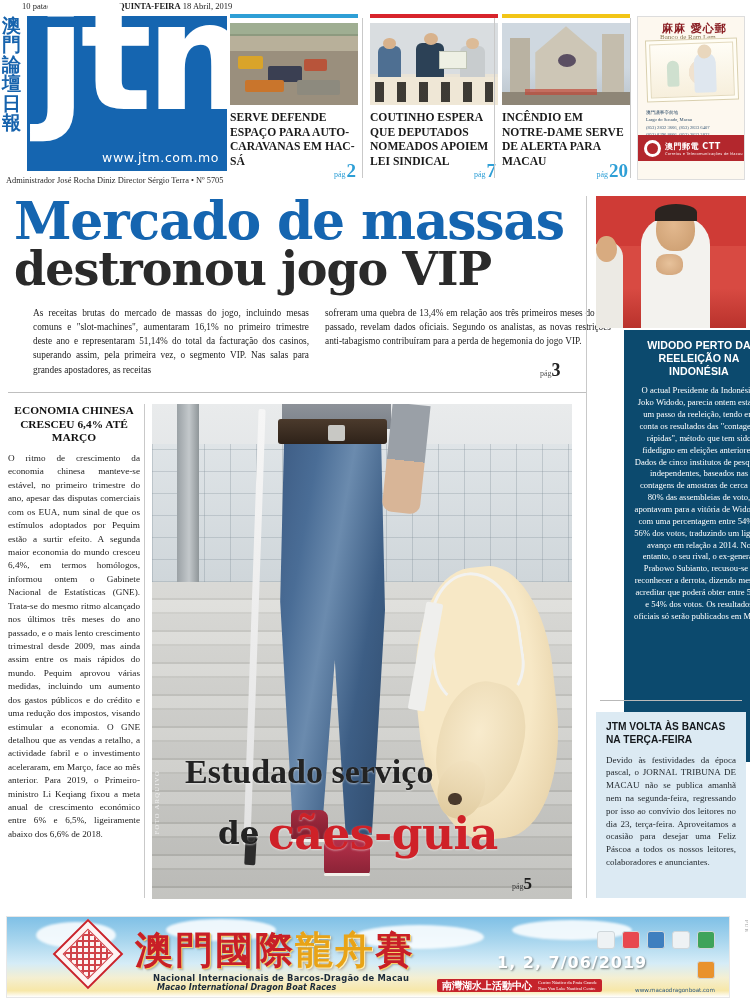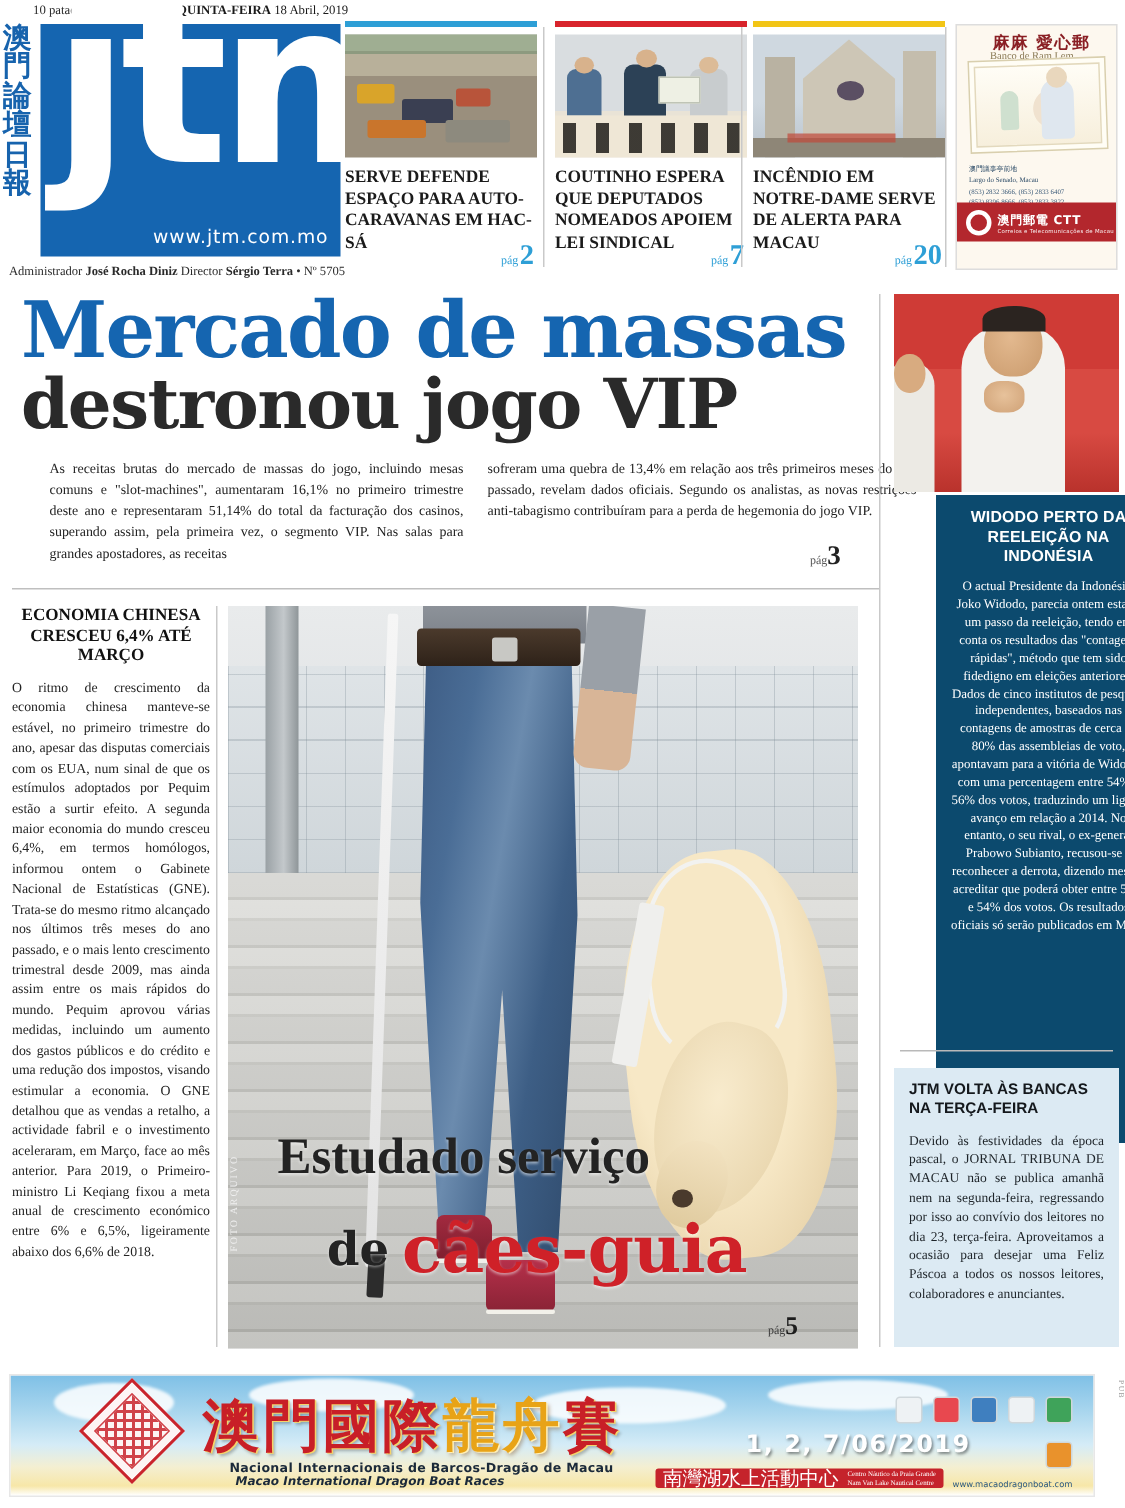--- a/index.html
+++ b/index.html
@@ -56,7 +56,7 @@
     position: absolute; left: 6px; top: 176px; width: 420px;
     font-size: 8.4px; color: #2a2a2a; white-space: nowrap;
   }
-  .imprint b { font-weight: bold; }
+  .imprint b { font-weight: normal; }
 
   
   .teaser { position: absolute; top: 14px; width: 128px; height: 168px; }

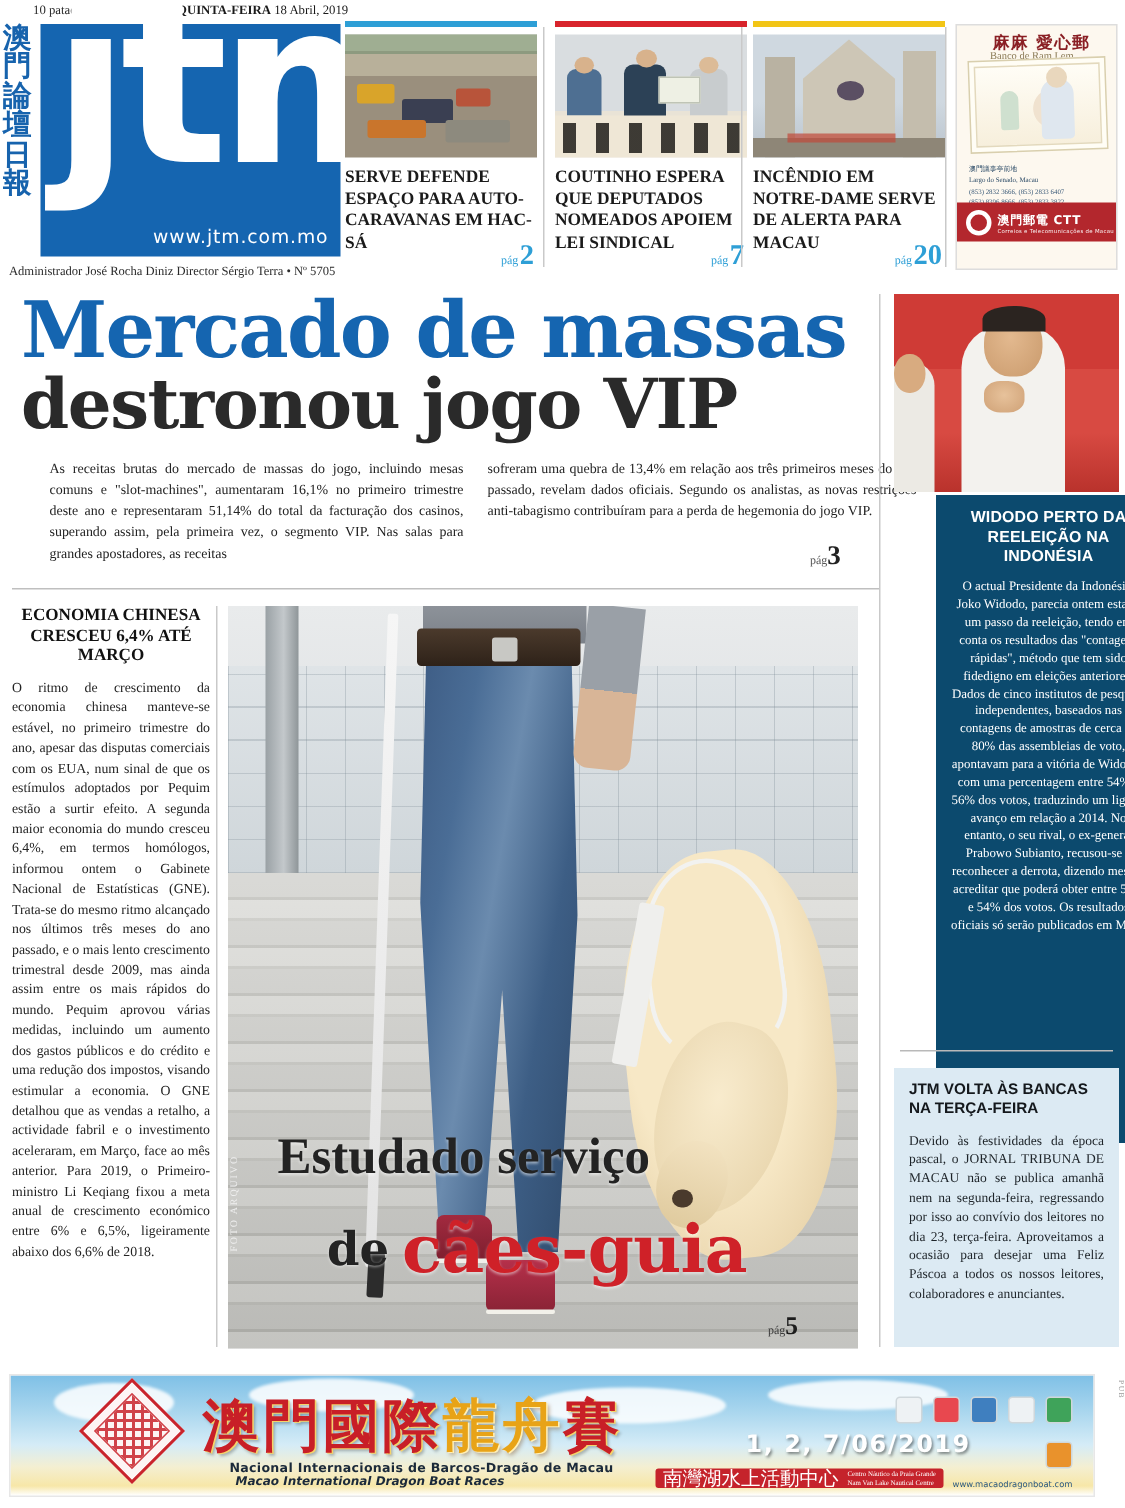--- a/index.html
+++ b/index.html
@@ -447,7 +447,7 @@
     background:#c5232b; color:#fff; display:flex; align-items:center;
     padding:0 5px; gap:6px; border-radius:2px;
   }
-  .ad-venue .cjk { font-family:"DejaVu Sans",sans-serif; font-size:13px; font-weight:normal; }
+  .ad-venue .cjk { font-family:"DejaVu Sans",sans-serif; font-size:10px; font-weight:bold; }
   .ad-venue .lat { font-size:4.6px; line-height:1.15; }
   .ad-logos {
     position:absolute; right:14px; top:12px; width:130px; height:52px;

